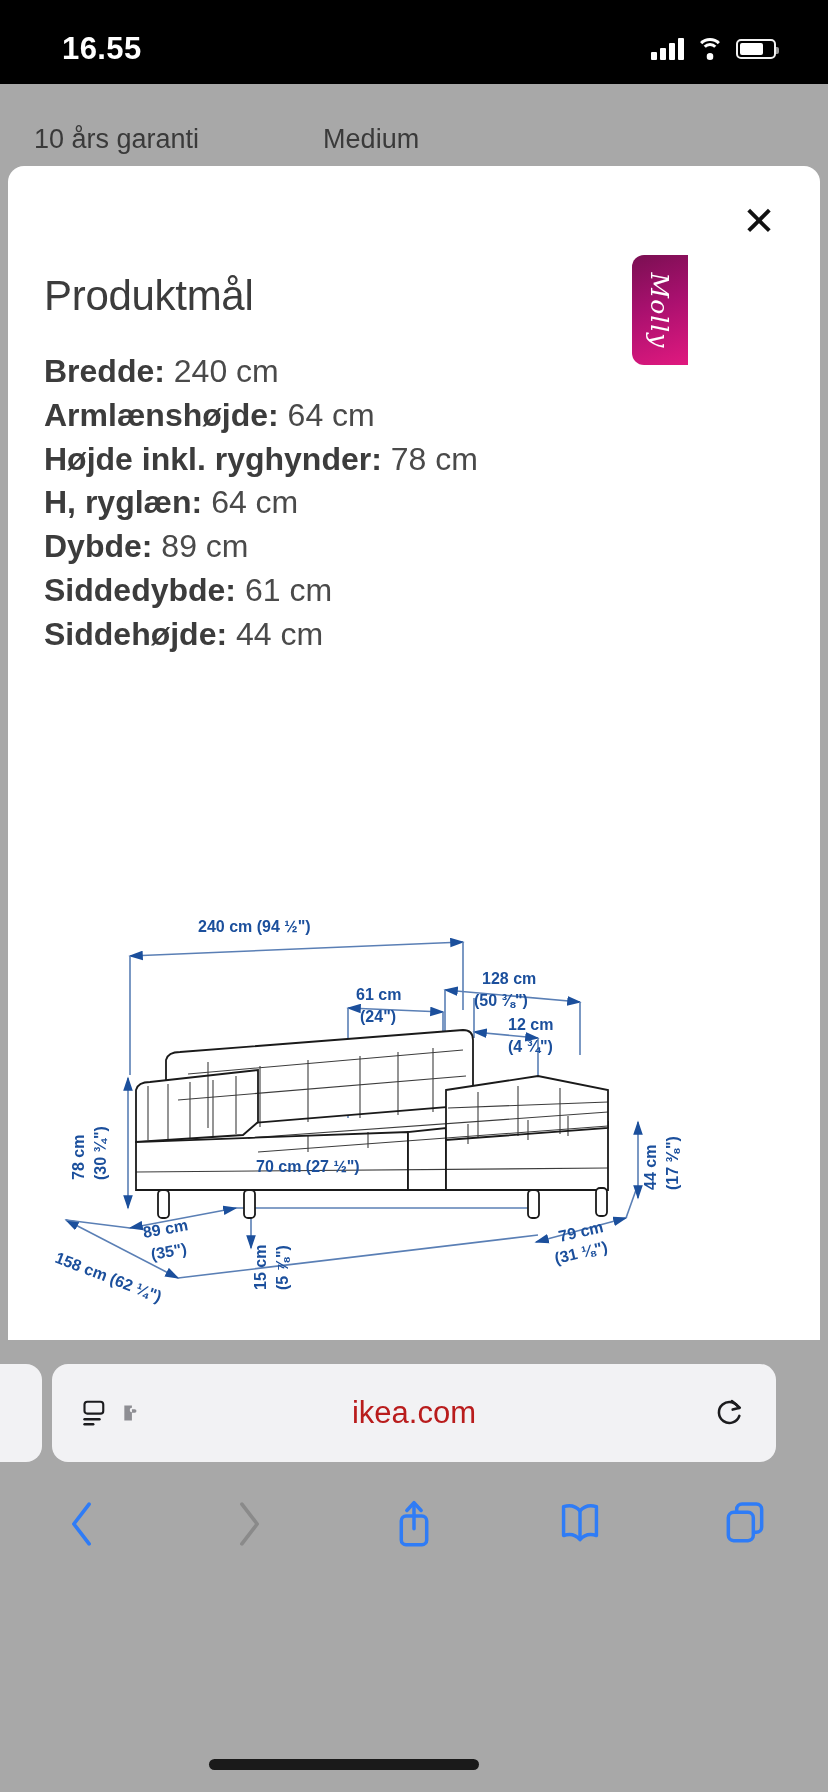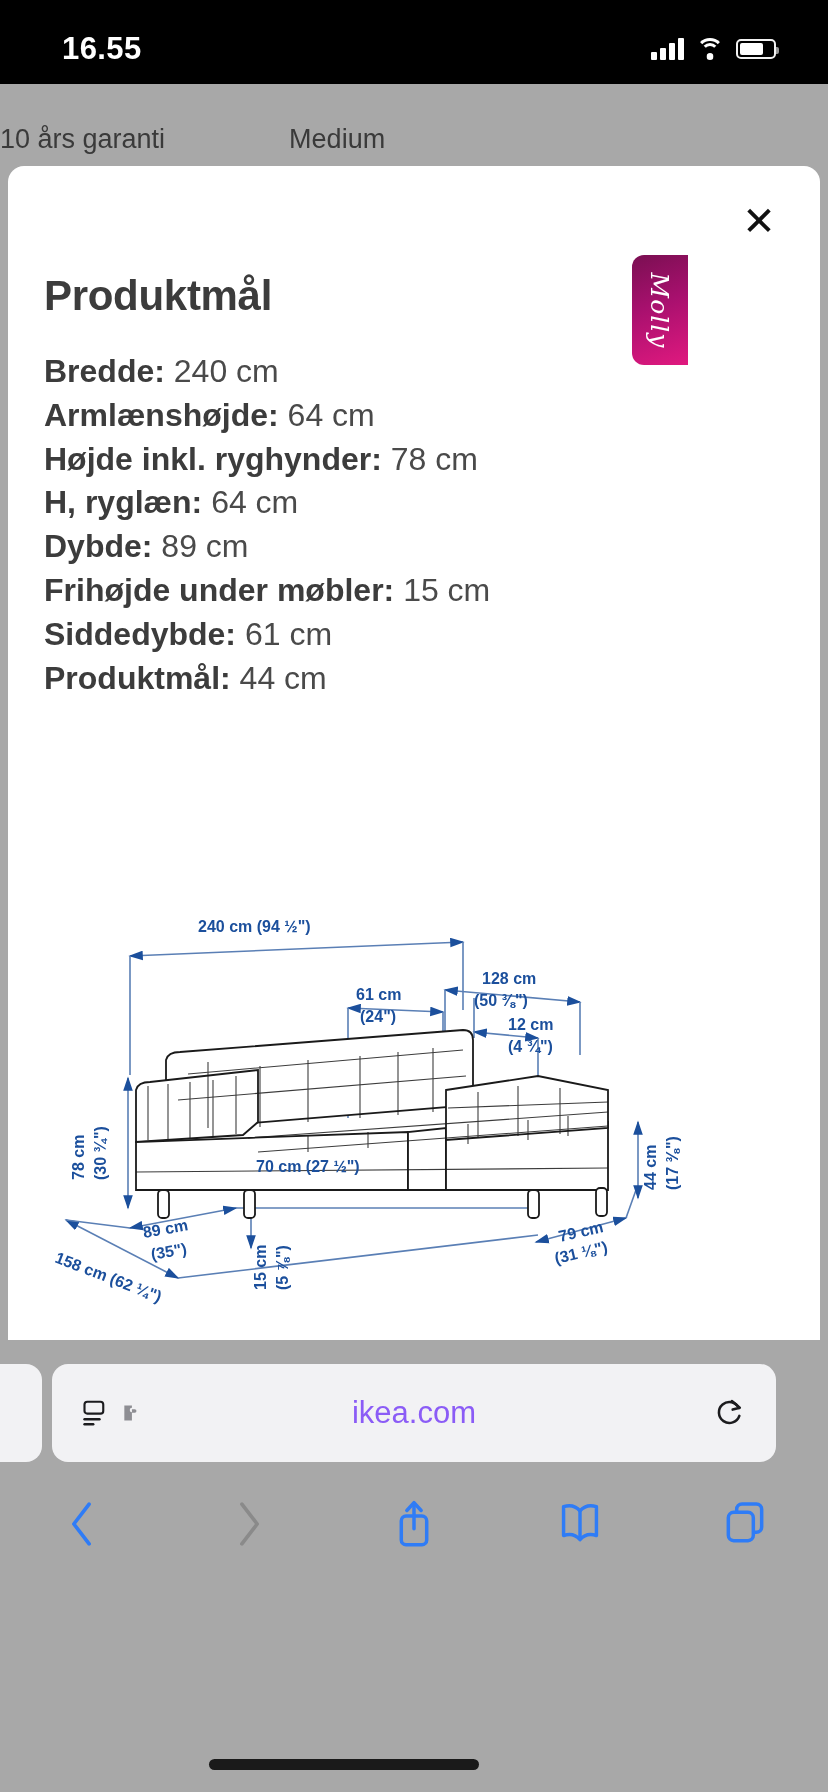--- a/index.html
+++ b/index.html
@@ -41,7 +41,7 @@
   .bg-page {
     position: absolute; top: 84px; left: 0; width: 828px; height: 110px;
     background: #a8a8a8; color: #3a3a3a;
-    display: flex; align-items: center; gap: 124px; 
+    display: flex; align-items: center; gap: 124px; padding-left: 34px;
     font-size: 27px;
   }
 

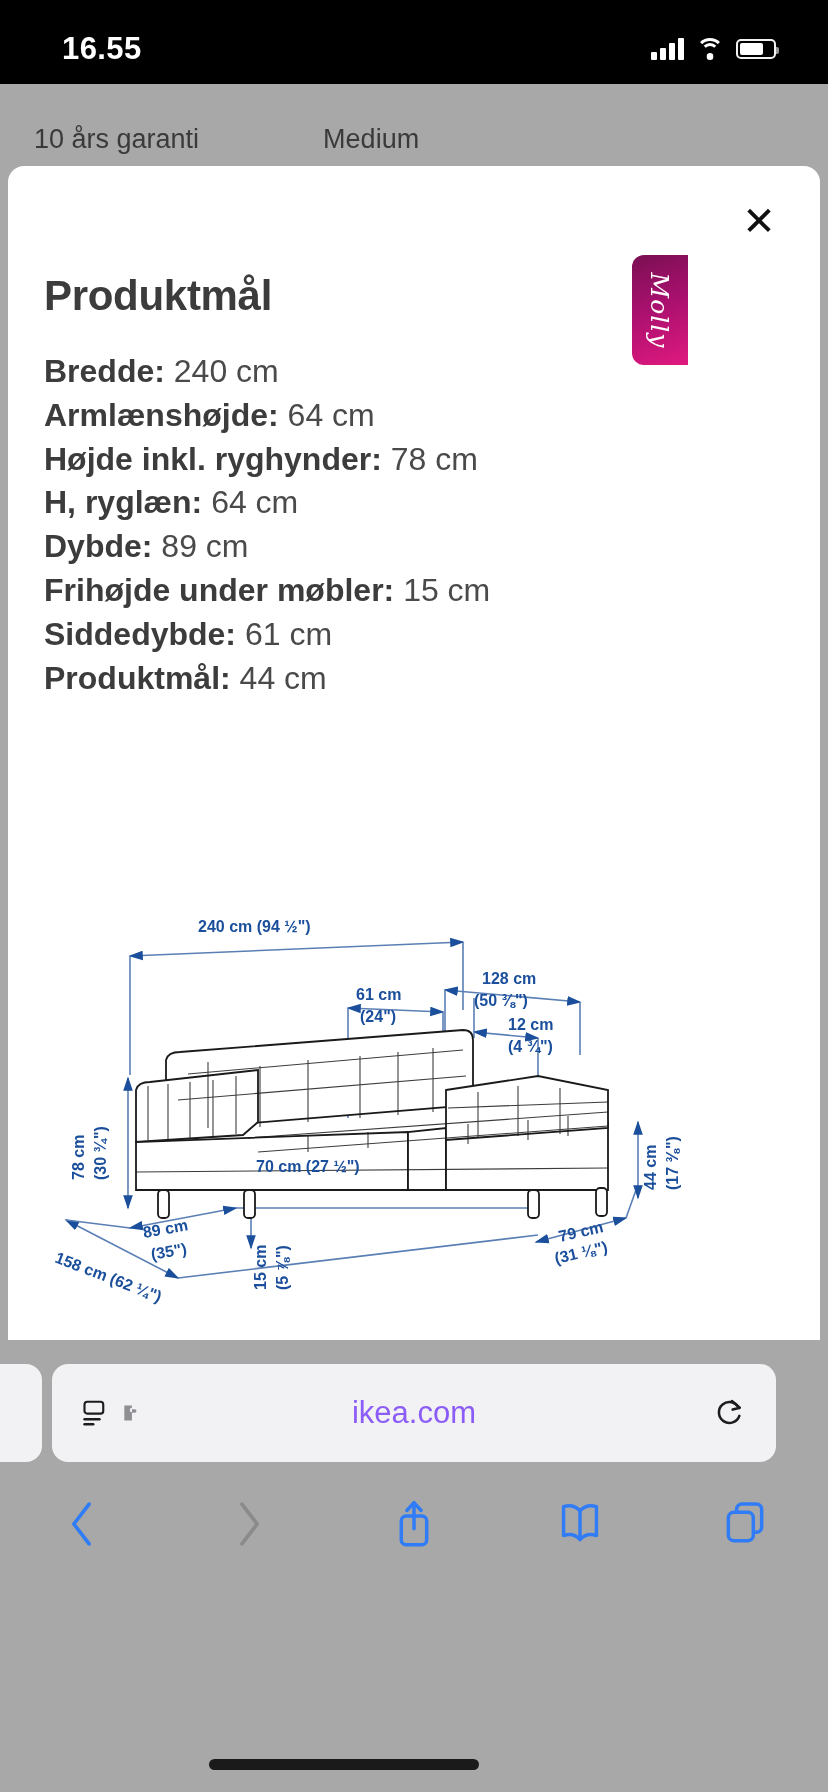--- a/index.html
+++ b/index.html
@@ -58,7 +58,7 @@
   }
   .sheet-title {
     position: absolute; top: 106px; left: 36px;
-    font-size: 42px; font-weight: bold; color: #3c3c3c; letter-spacing: -0.3px;
+    font-size: 42px; font-weight: normal; color: #3c3c3c; letter-spacing: -0.3px;
   }
   .dims {
     position: absolute; top: 184px; left: 36px; right: 30px;

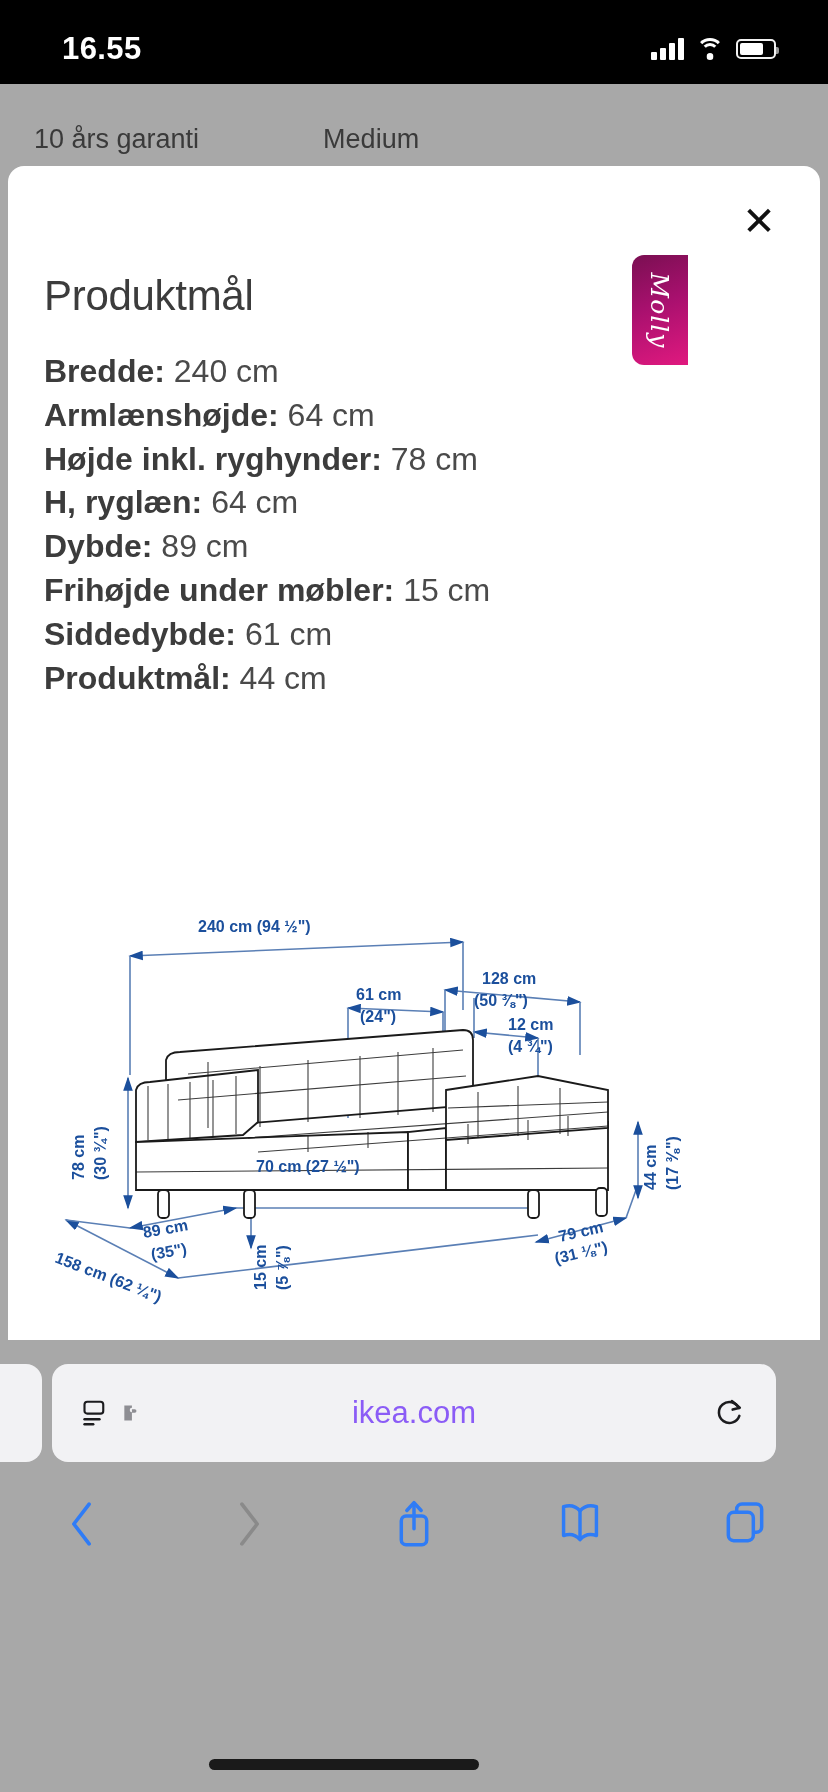--- a/index.html
+++ b/index.html
@@ -151,7 +151,6 @@
         <div class="dim-row"><b>Højde inkl. ryghynder:</b> <span>78 cm</span></div>
         <div class="dim-row"><b>H, ryglæn:</b> <span>64 cm</span></div>
         <div class="dim-row"><b>Dybde:</b> <span>89 cm</span></div>
-        <div class="dim-row"><b>Frihøjde under møbler:</b> <span>15 cm</span></div>
         <div class="dim-row"><b>Siddedybde:</b> <span>61 cm</span></div>
         <div class="dim-row"><b>Produktmål:</b> <span>44 cm</span></div>
       </div>

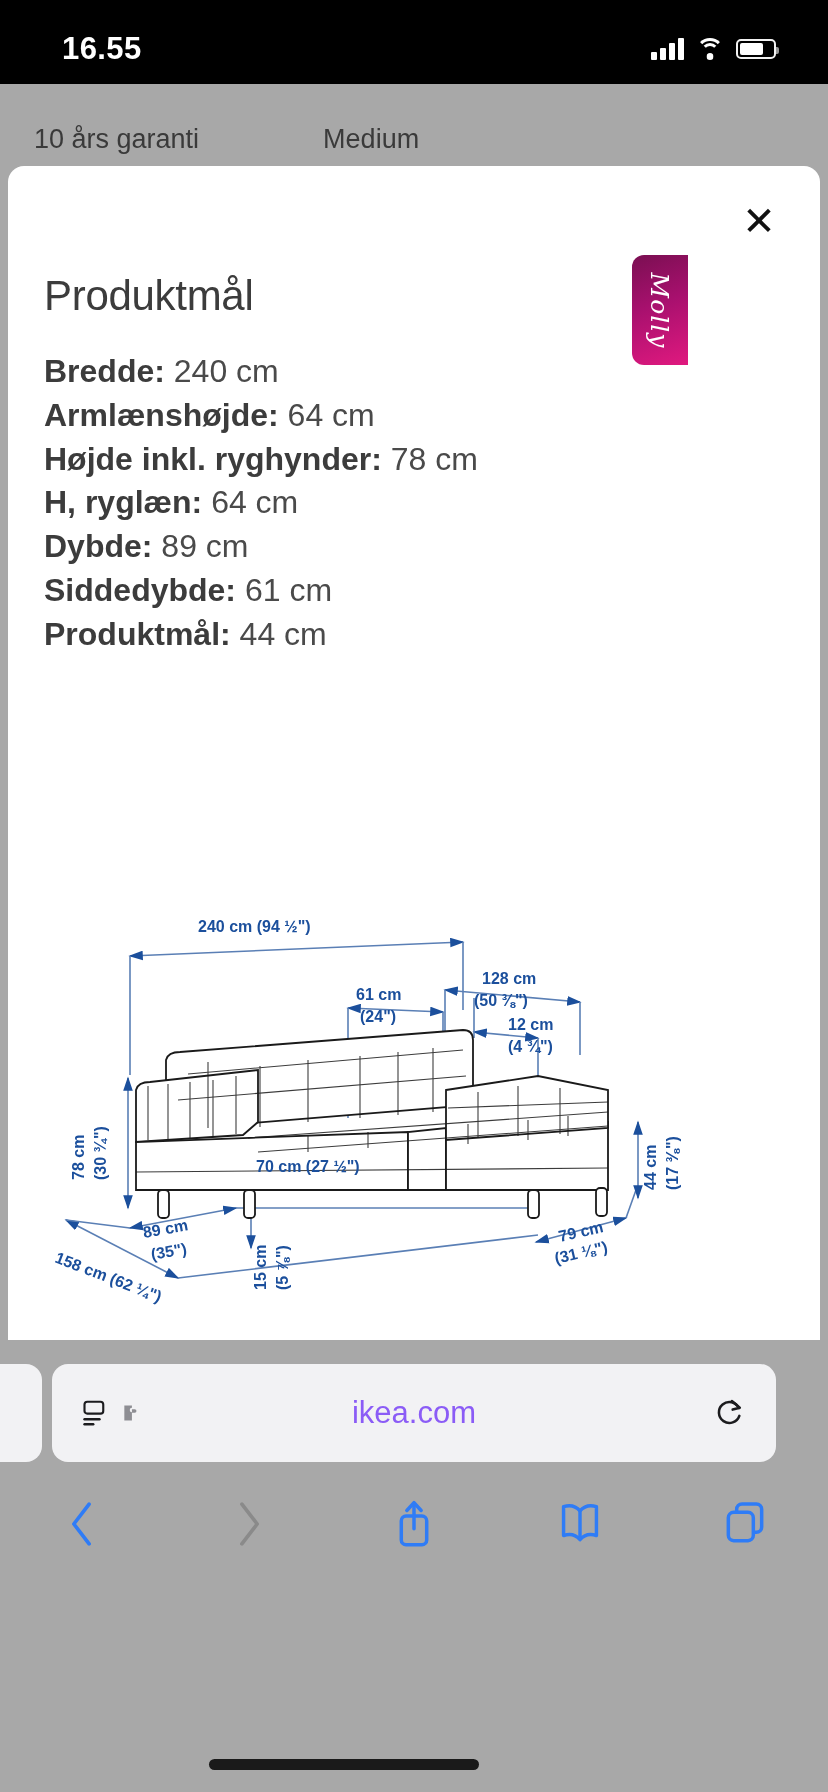--- a/index.html
+++ b/index.html
@@ -152,7 +152,7 @@
         <div class="dim-row"><b>H, ryglæn:</b> <span>64 cm</span></div>
         <div class="dim-row"><b>Dybde:</b> <span>89 cm</span></div>
         <div class="dim-row"><b>Siddedybde:</b> <span>61 cm</span></div>
-        <div class="dim-row"><b>Produktmål:</b> <span>44 cm</span></div>
+        <div class="dim-row"><b>Siddehøjde:</b> <span>44 cm</span></div>
       </div>
   </div>
 

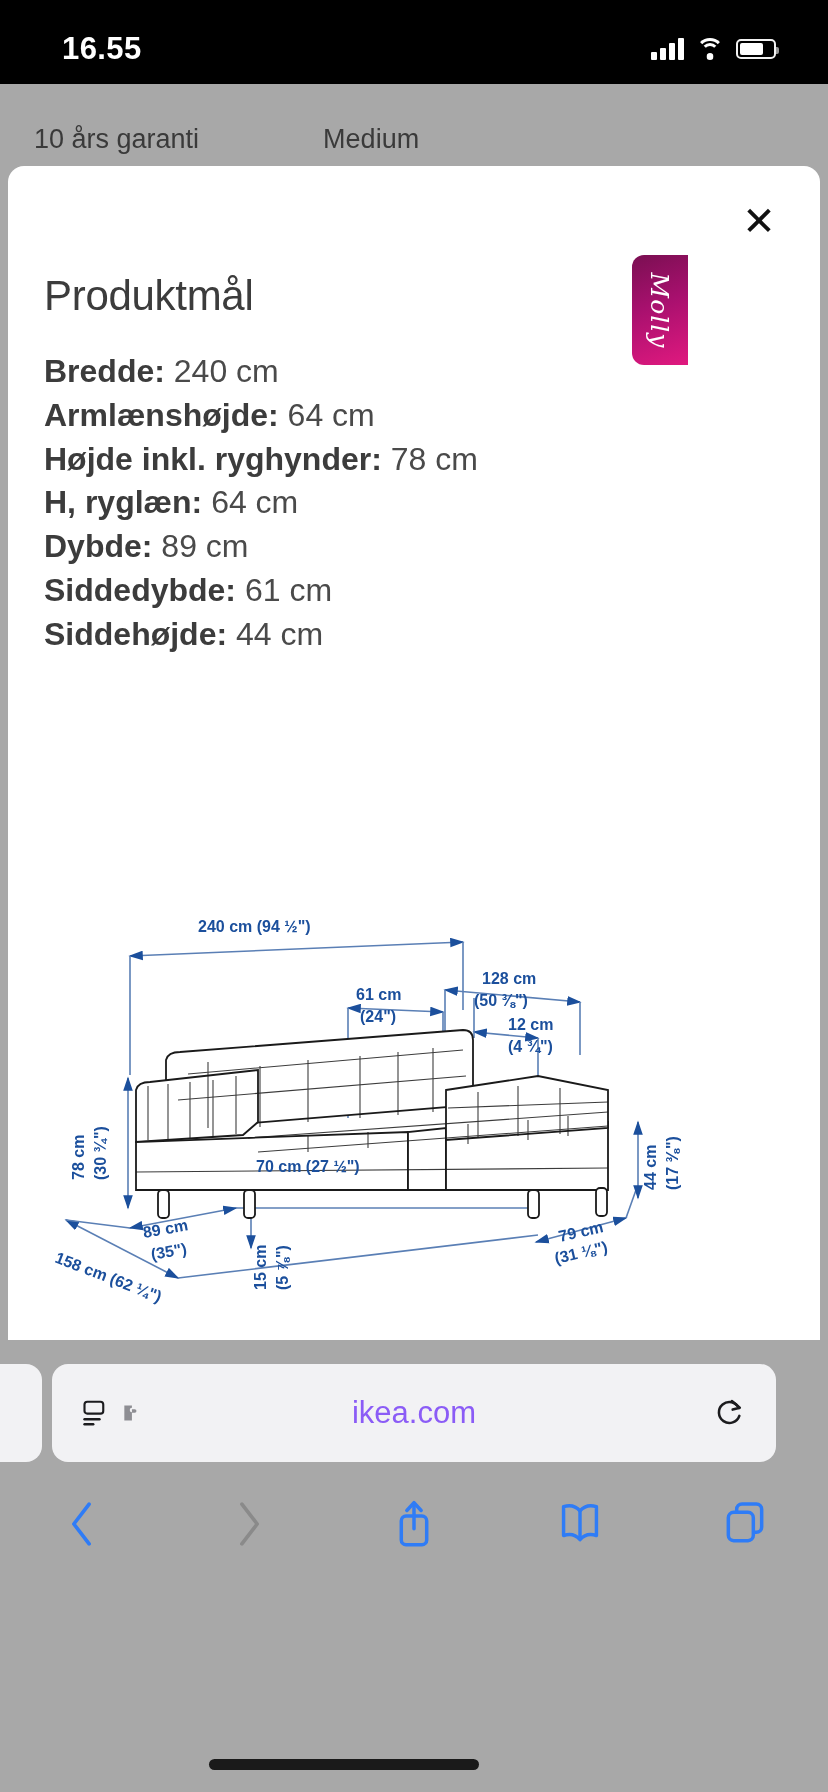--- a/index.html
+++ b/index.html
@@ -98,7 +98,7 @@
   .url-left { display: flex; align-items: center; gap: 8px; }
   .url-text {
     position: absolute; left: 0; right: 0; text-align: center;
-    font-size: 31px; color: #8b5cf6;
+    font-size: 31px; color: #b91c1c;
   }
   .reload { margin-left: auto; z-index: 2; }
   .toolbar {

